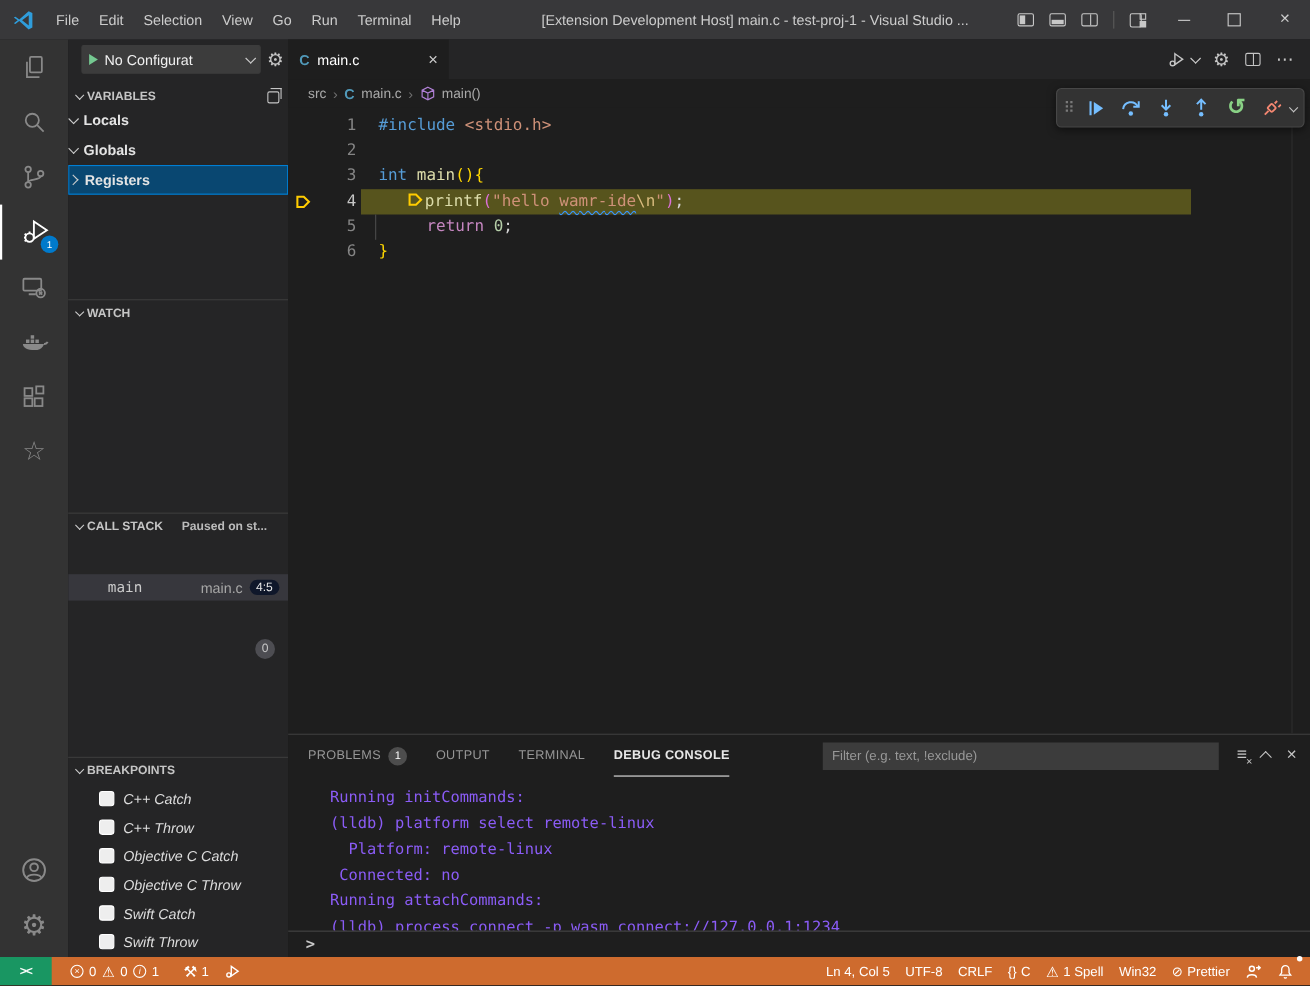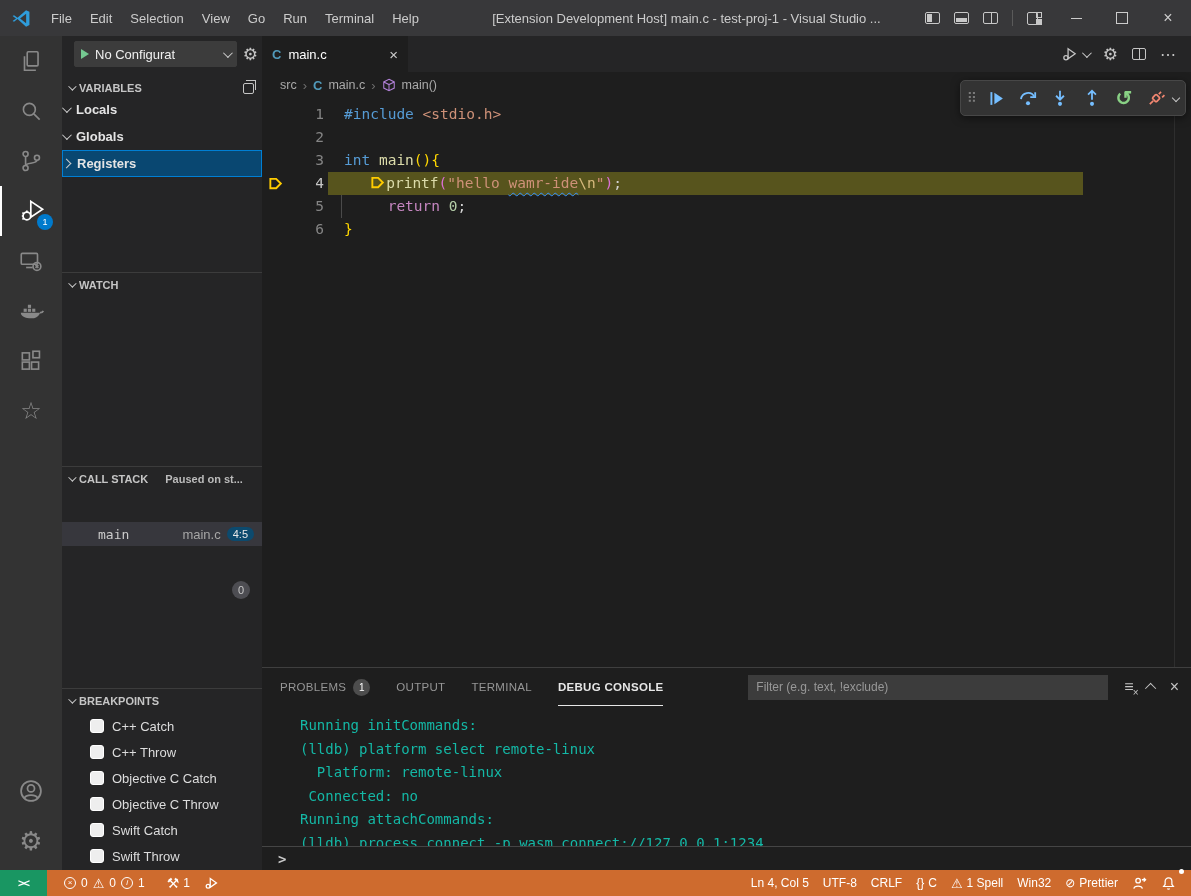--- a/index.html
+++ b/index.html
@@ -63,7 +63,7 @@
   .callstack-row { height:24px; display:flex; align-items:center; background:#37373d; padding:0 8px 0 36px; }
   .cs-fn { font-family:"DejaVu Sans Mono", monospace; font-size:13px; color:#cccccc; }
   .cs-file { margin-left:auto; color:#a6a6a6; font-size:13px; }
-  .cs-badge { margin-left:6px; background:#0c4a6e; color:#e8e8e8; font-size:11px; border-radius:9px; padding:1px 6px; }
+  .cs-badge { margin-left:6px; background:#0f172a; color:#e8e8e8; font-size:11px; border-radius:9px; padding:1px 6px; }
   .cs-zero-row { height:26px; display:flex; align-items:center; justify-content:flex-end; padding-right:12px; }
   .cs-zero { width:18px; height:18px; border-radius:50%; background:#4d4d52; color:#c8c8c8; font-size:11px; display:flex; align-items:center; justify-content:center; }
   .bp-row { height:26px; display:flex; align-items:center; gap:8px; padding-left:28px; font-size:13px; color:#dddddd; }

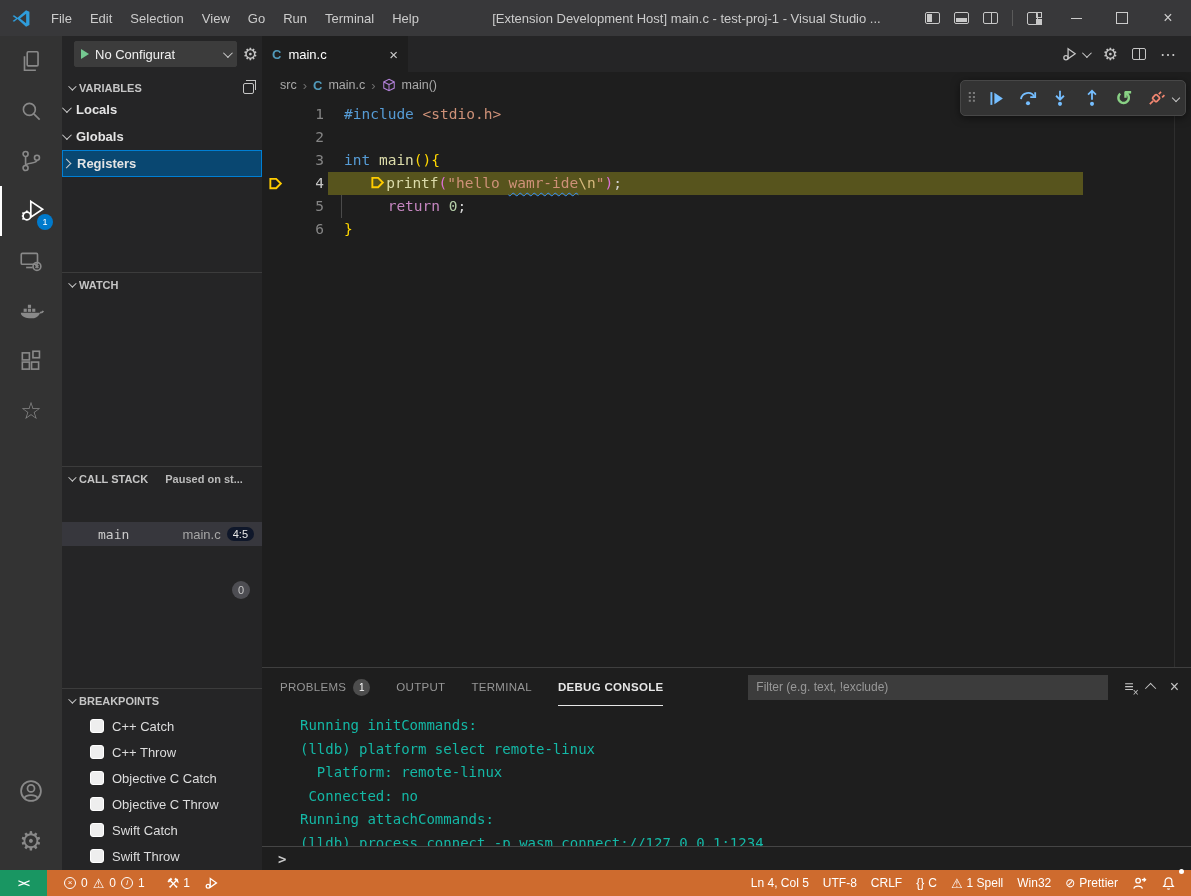--- a/index.html
+++ b/index.html
@@ -66,7 +66,7 @@
   .cs-badge { margin-left:6px; background:#0f172a; color:#e8e8e8; font-size:11px; border-radius:9px; padding:1px 6px; }
   .cs-zero-row { height:26px; display:flex; align-items:center; justify-content:flex-end; padding-right:12px; }
   .cs-zero { width:18px; height:18px; border-radius:50%; background:#4d4d52; color:#c8c8c8; font-size:11px; display:flex; align-items:center; justify-content:center; }
-  .bp-row { height:26px; display:flex; align-items:center; gap:8px; padding-left:28px; font-size:13px; color:#dddddd; }
+  .bp-row { height:26px; display:flex; align-items:center; gap:8px; padding-left:28px; font-size:13px; color:#dddddd;font-style:italic; }
   .bp-check { width:14px; height:14px; background:#eeeeee; border:1px solid #ffffff; border-radius:3px; flex:0 0 auto; }
 
   

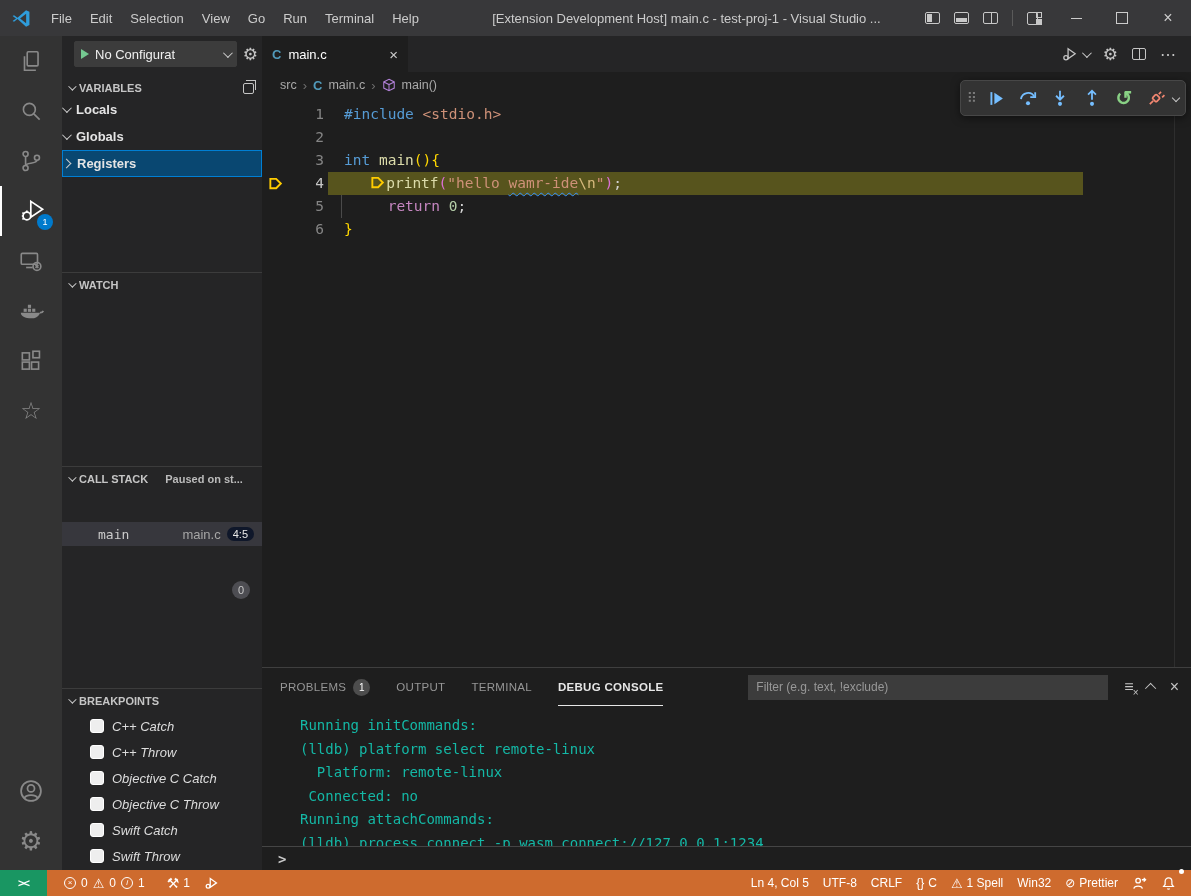--- a/index.html
+++ b/index.html
@@ -121,7 +121,7 @@
   .chev-up-icon { width:8px; height:8px; border-left:1.5px solid #c5c5c5; border-top:1.5px solid #c5c5c5; transform:rotate(45deg) translateY(2px); }
   .panel-close { font-size:16px; }
   .console-output { flex:1; padding:8px 0 0 38px; overflow:hidden; }
-  .console-line { font-family:"DejaVu Sans Mono", monospace; font-size:14px; line-height:23.5px; color:#14b8a6; white-space:pre; }
+  .console-line { font-family:"DejaVu Sans Mono", monospace; font-size:14px; line-height:23.5px; color:#8b5cf6; white-space:pre; }
   .console-input-row { height:24px; border-top:1px solid #454545; display:flex; align-items:center; padding-left:16px; flex:0 0 auto; }
   .console-prompt { color:#c8c8c8; font-weight:bold; font-size:14px; font-family:"DejaVu Sans Mono", monospace; }
 

